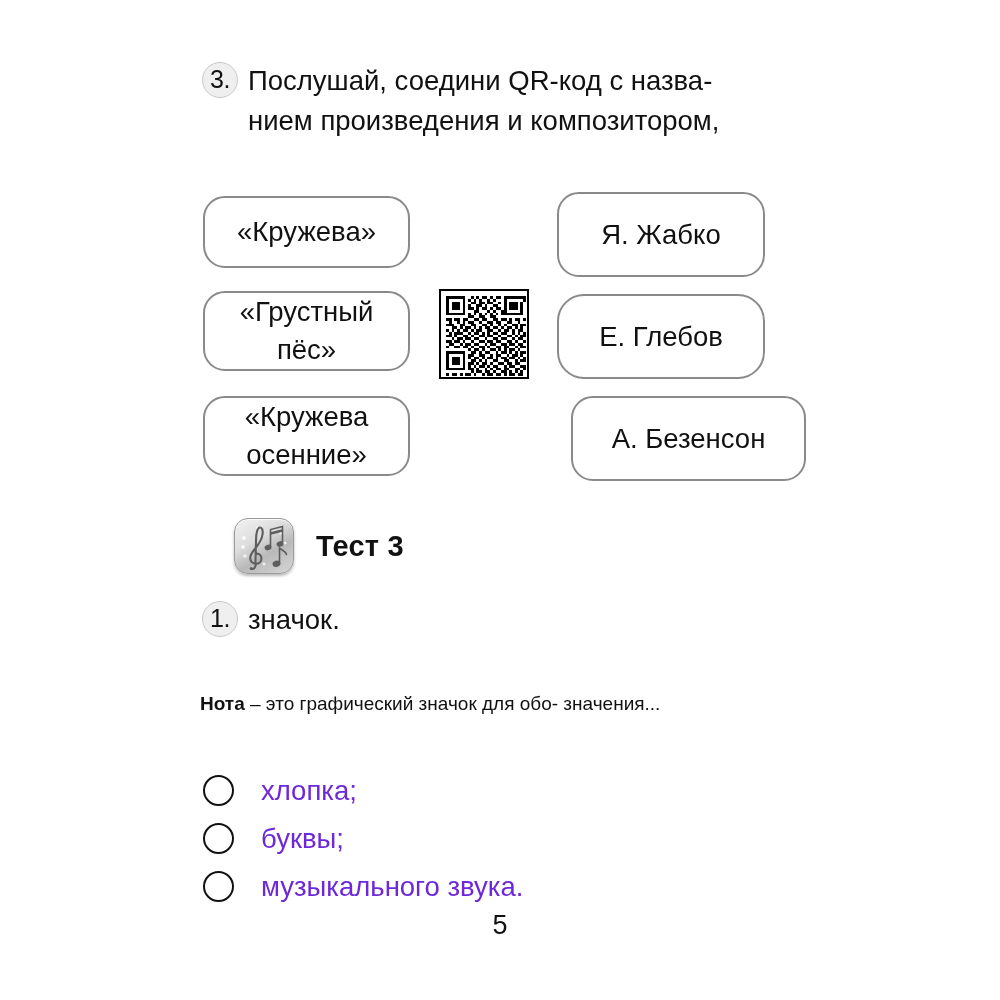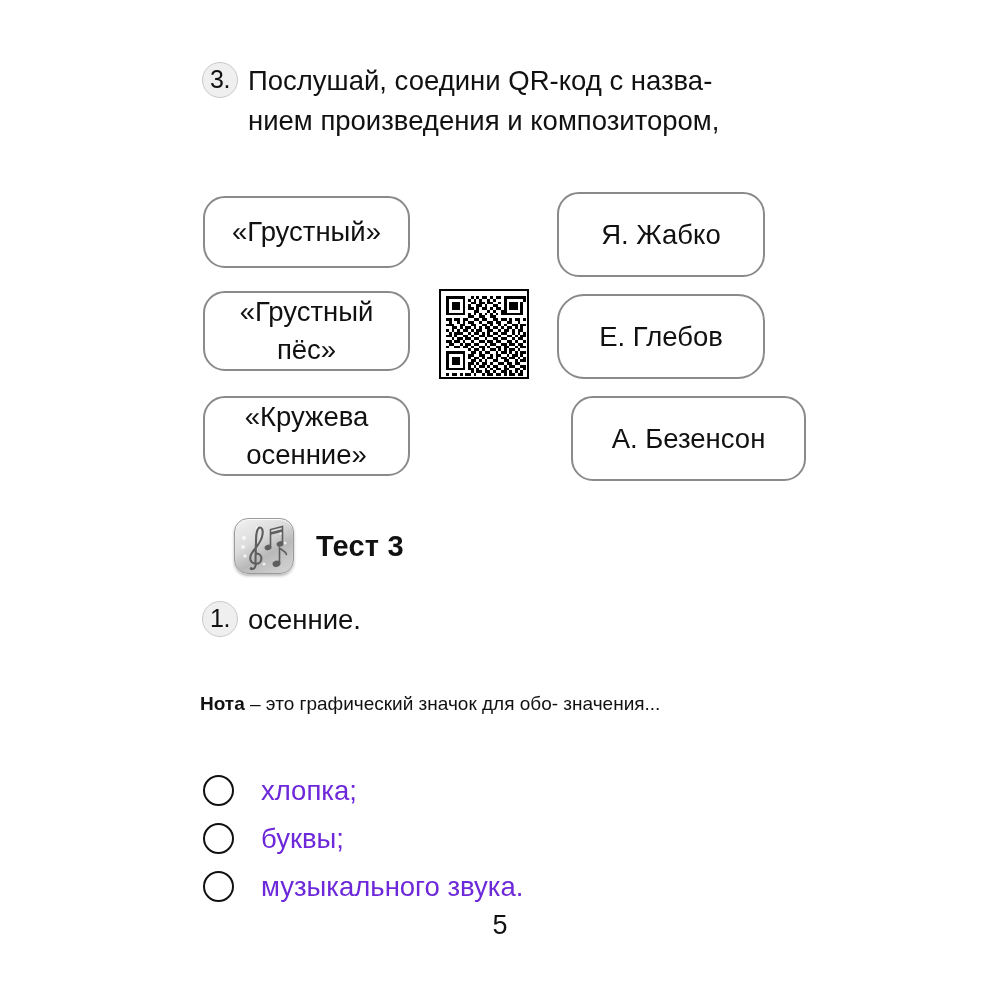--- a/index.html
+++ b/index.html
@@ -177,7 +177,7 @@
     </div>
   </div>
 
-  <div class="match-box" style="left:203px; top:196px; width:207px; height:72px;">«Грустный»</div>
+  <div class="match-box" style="left:203px; top:196px; width:207px; height:72px;">«Кружева»</div>
 
   <div class="match-box" style="left:203px; top:291px; width:207px; height:80px;">
     <span style="white-space:pre-line;">«Грустный

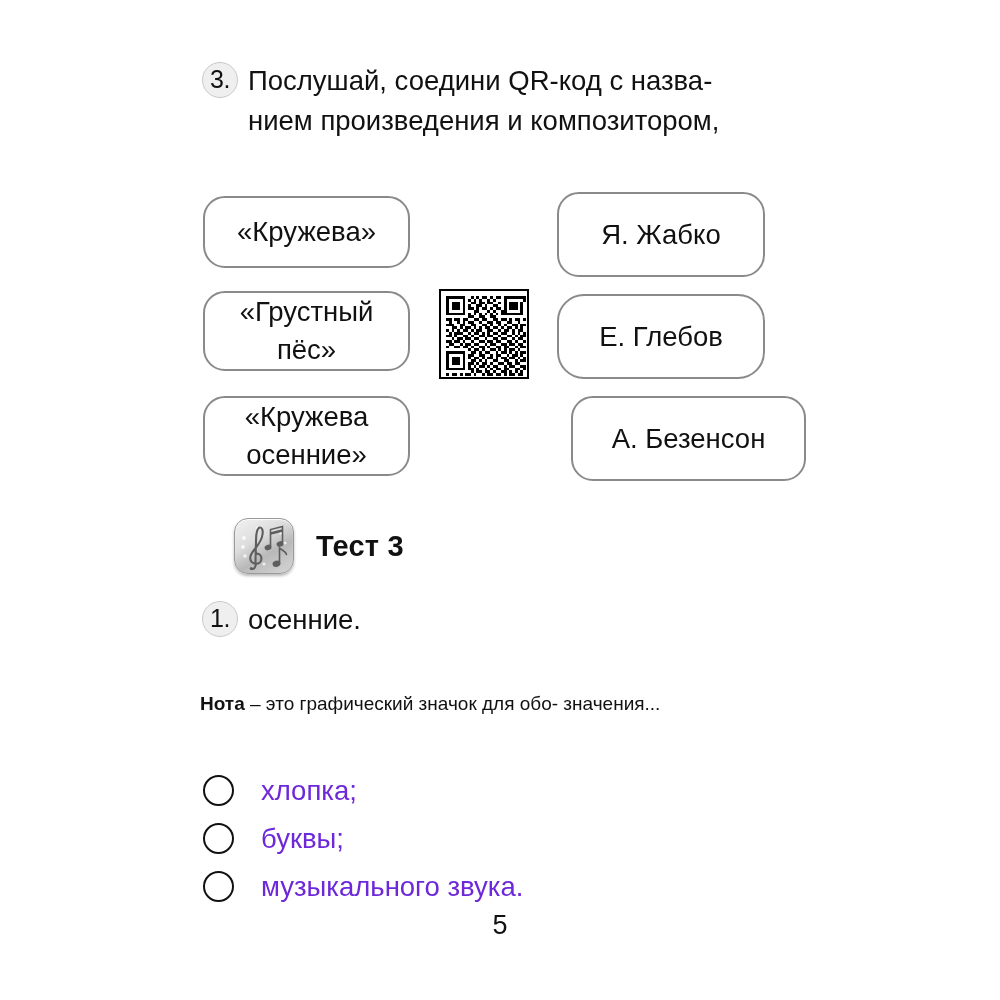--- a/index.html
+++ b/index.html
@@ -691,7 +691,7 @@
   <div class="q-block" style="left:202px; top:601px; width:600px; height:90px;">
     <div class="q-num">1.</div>
     <div class="q-text" style="left:46px; top:-1px; width:556px;">
-      <span class="line">осенние.</span>
+      <span class="line">значок.</span>
     </div>
   </div>
 

